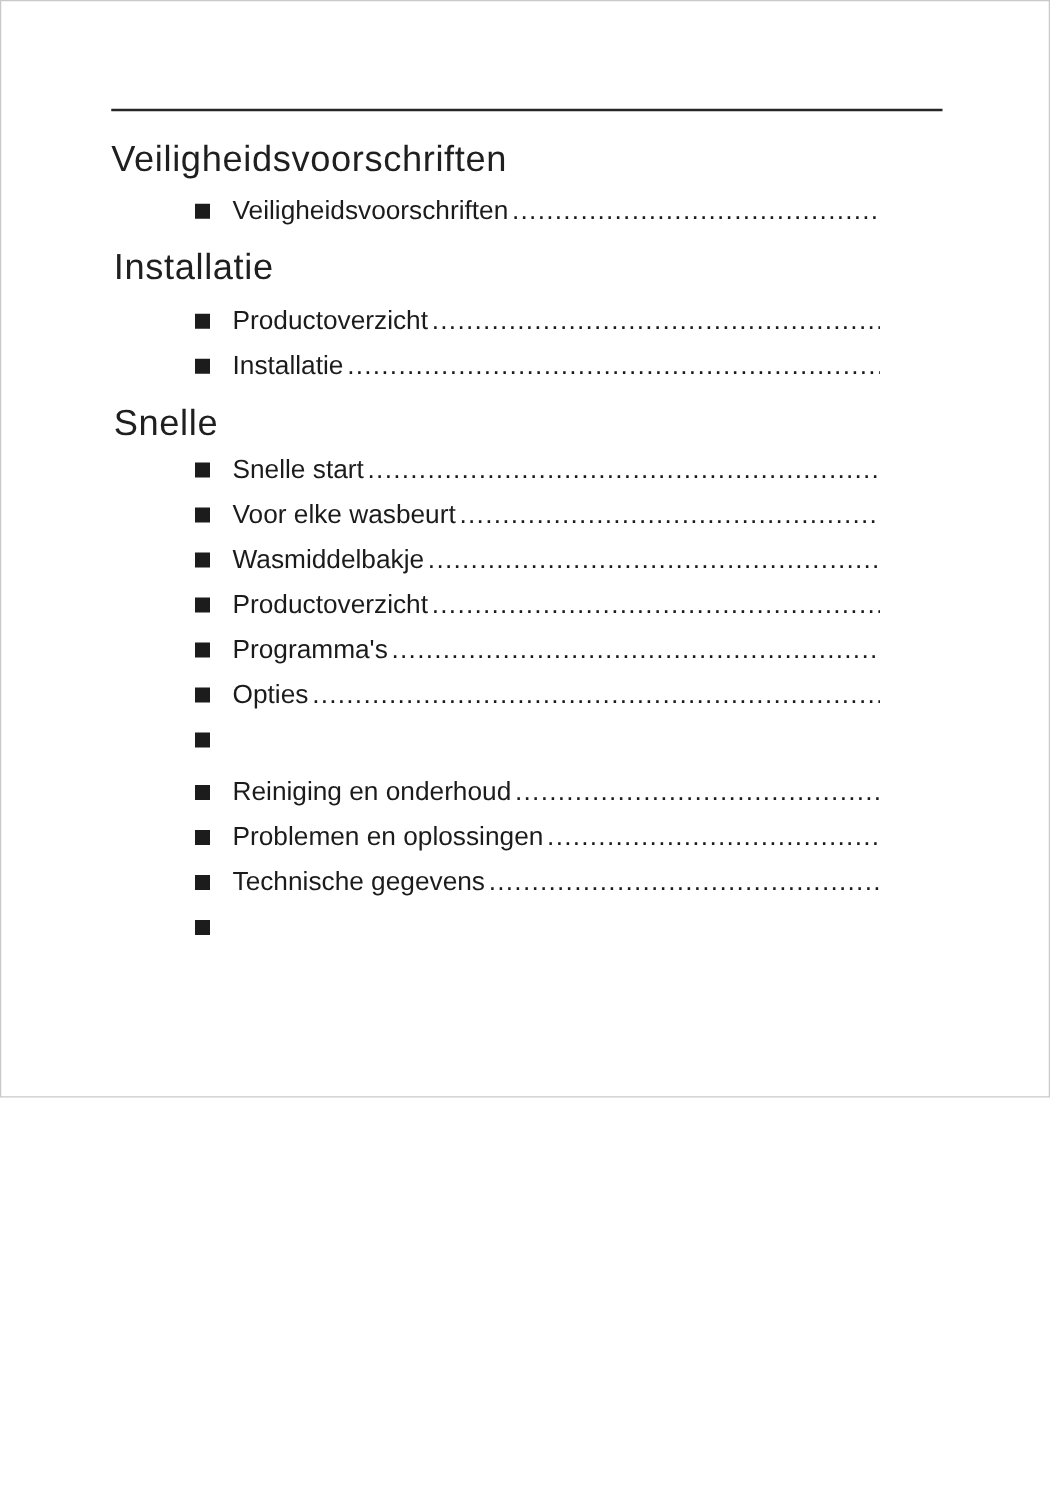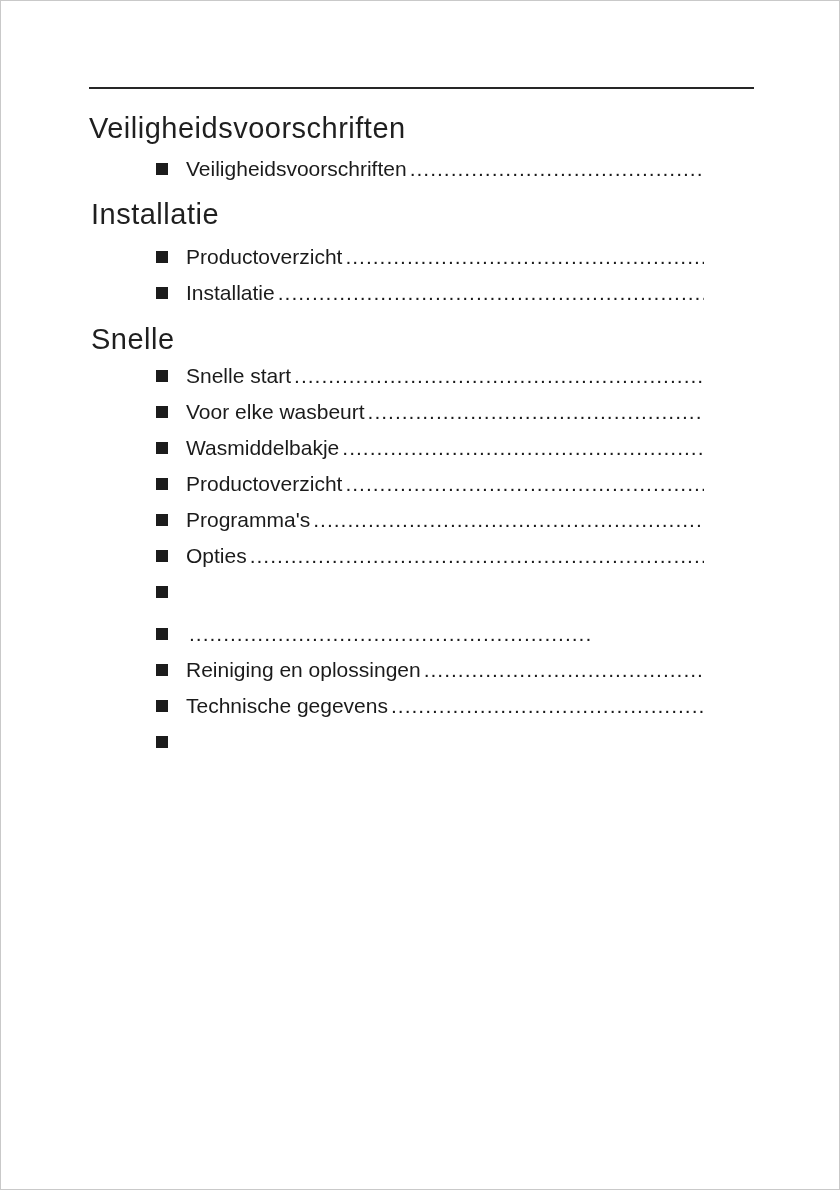--- a/index.html
+++ b/index.html
@@ -13,7 +13,7 @@
   .page {
     position: relative;
     width: 840px;
-    height: 1190px;
+    height: 878px;
     background: #ffffff;
     border: 1px solid #c9c9c9;
     padding: 86px 88px 0 88px;

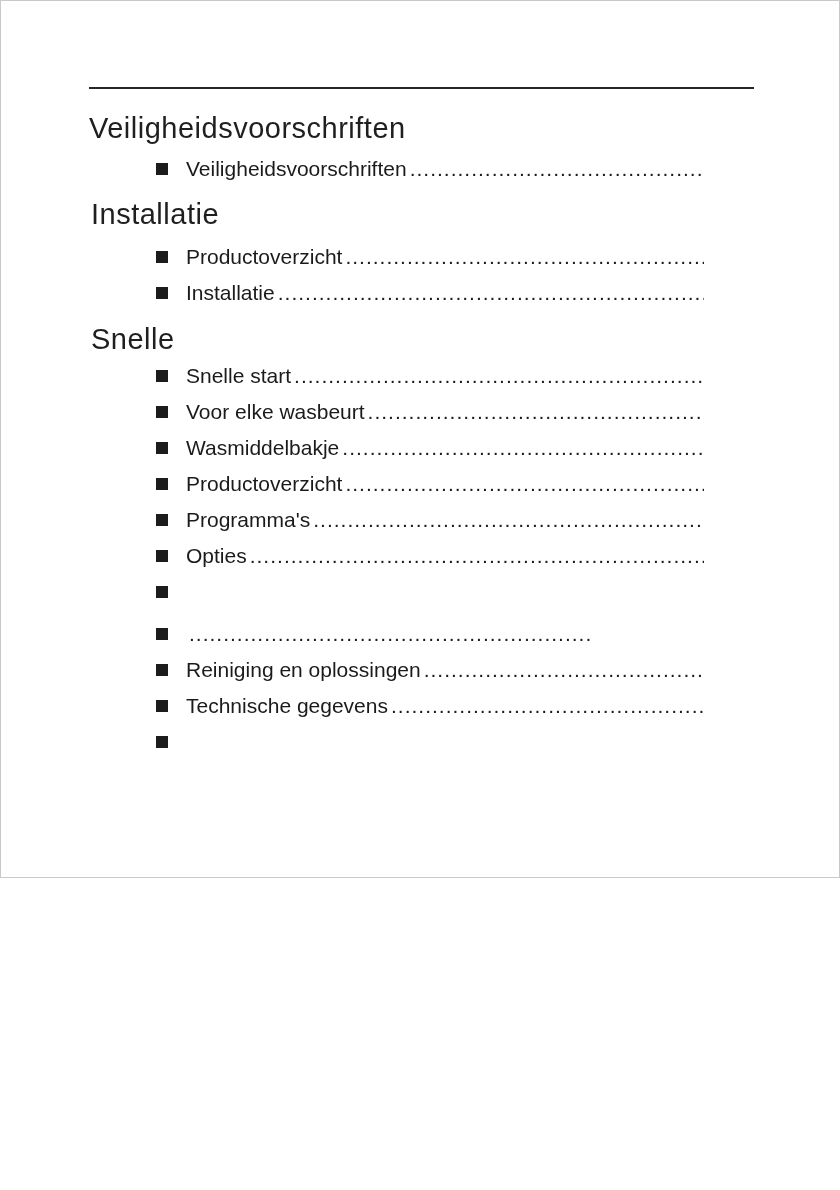--- a/index.html
+++ b/index.html
@@ -152,6 +152,7 @@
     <ul class="toc-list">
       <li class="toc-row">
         <span class="bullet"></span>
+        <span class="entry-label">Reiniging en onderhoud</span>
         <span class="dot-leader">...........................................................</span>
       </li>
       <li class="toc-row">

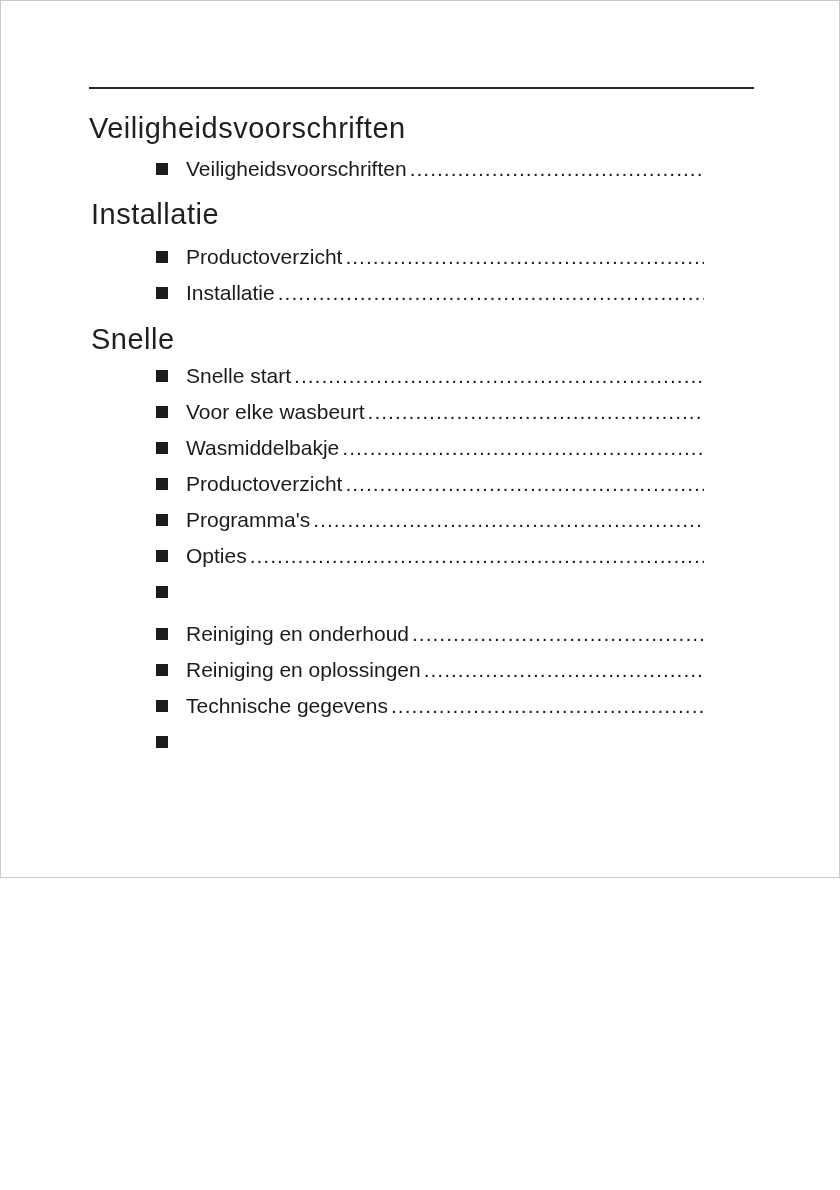--- a/index.html
+++ b/index.html
@@ -157,7 +157,7 @@
       </li>
       <li class="toc-row">
         <span class="bullet"></span>
-        <span class="entry-label">Reiniging en oplossingen</span>
+        <span class="entry-label">Problemen en oplossingen</span>
         <span class="dot-leader">.......................................................</span>
       </li>
       <li class="toc-row">

